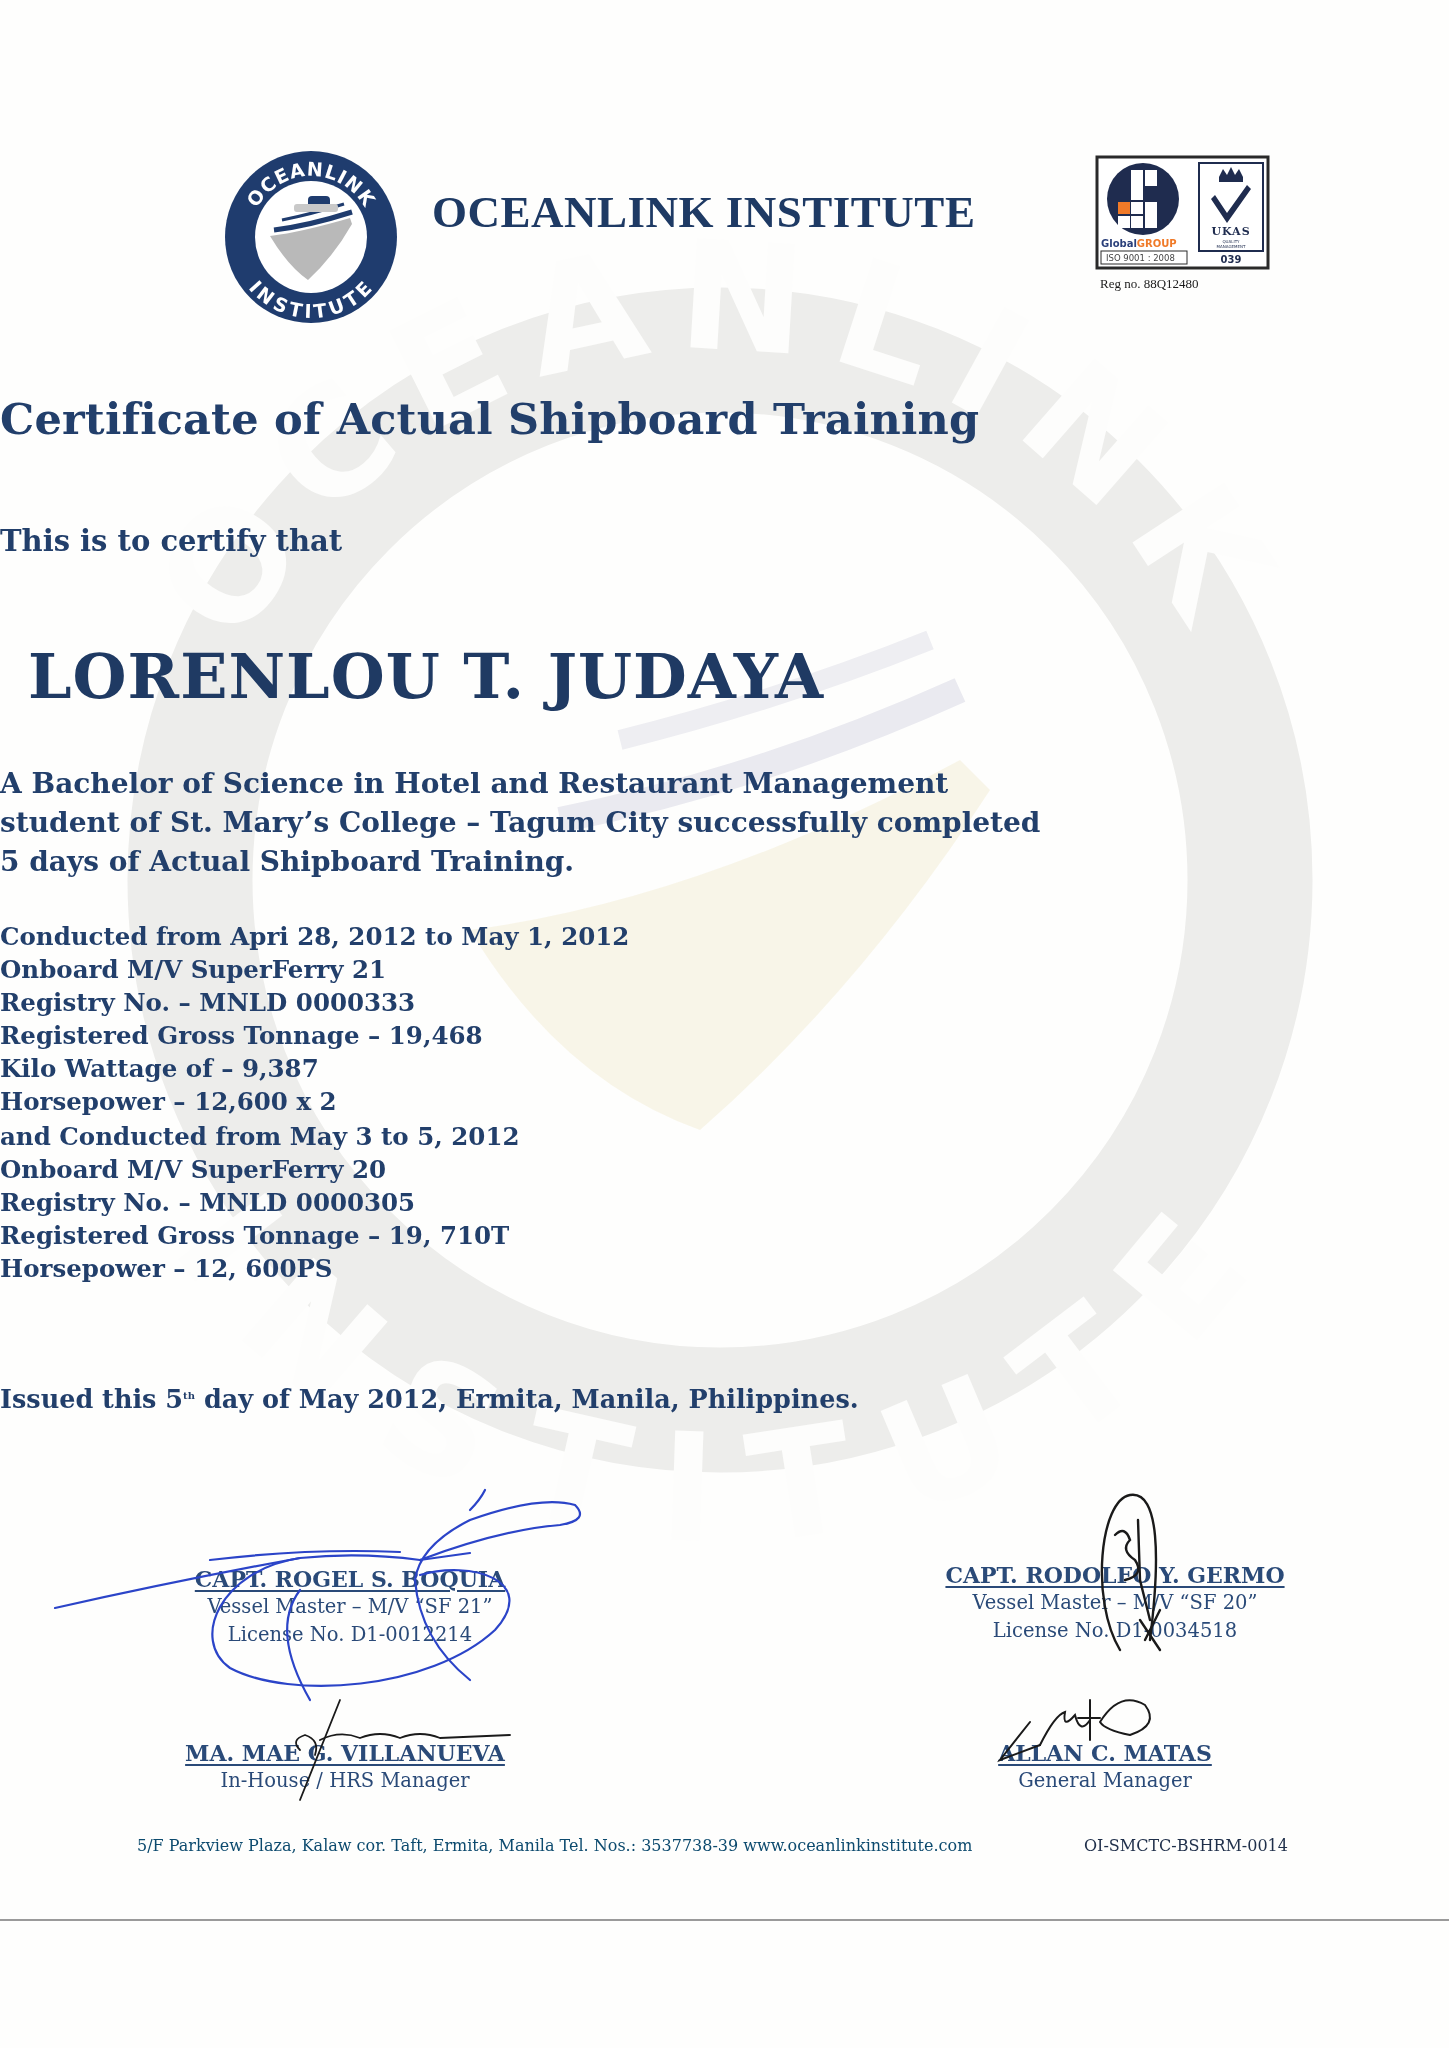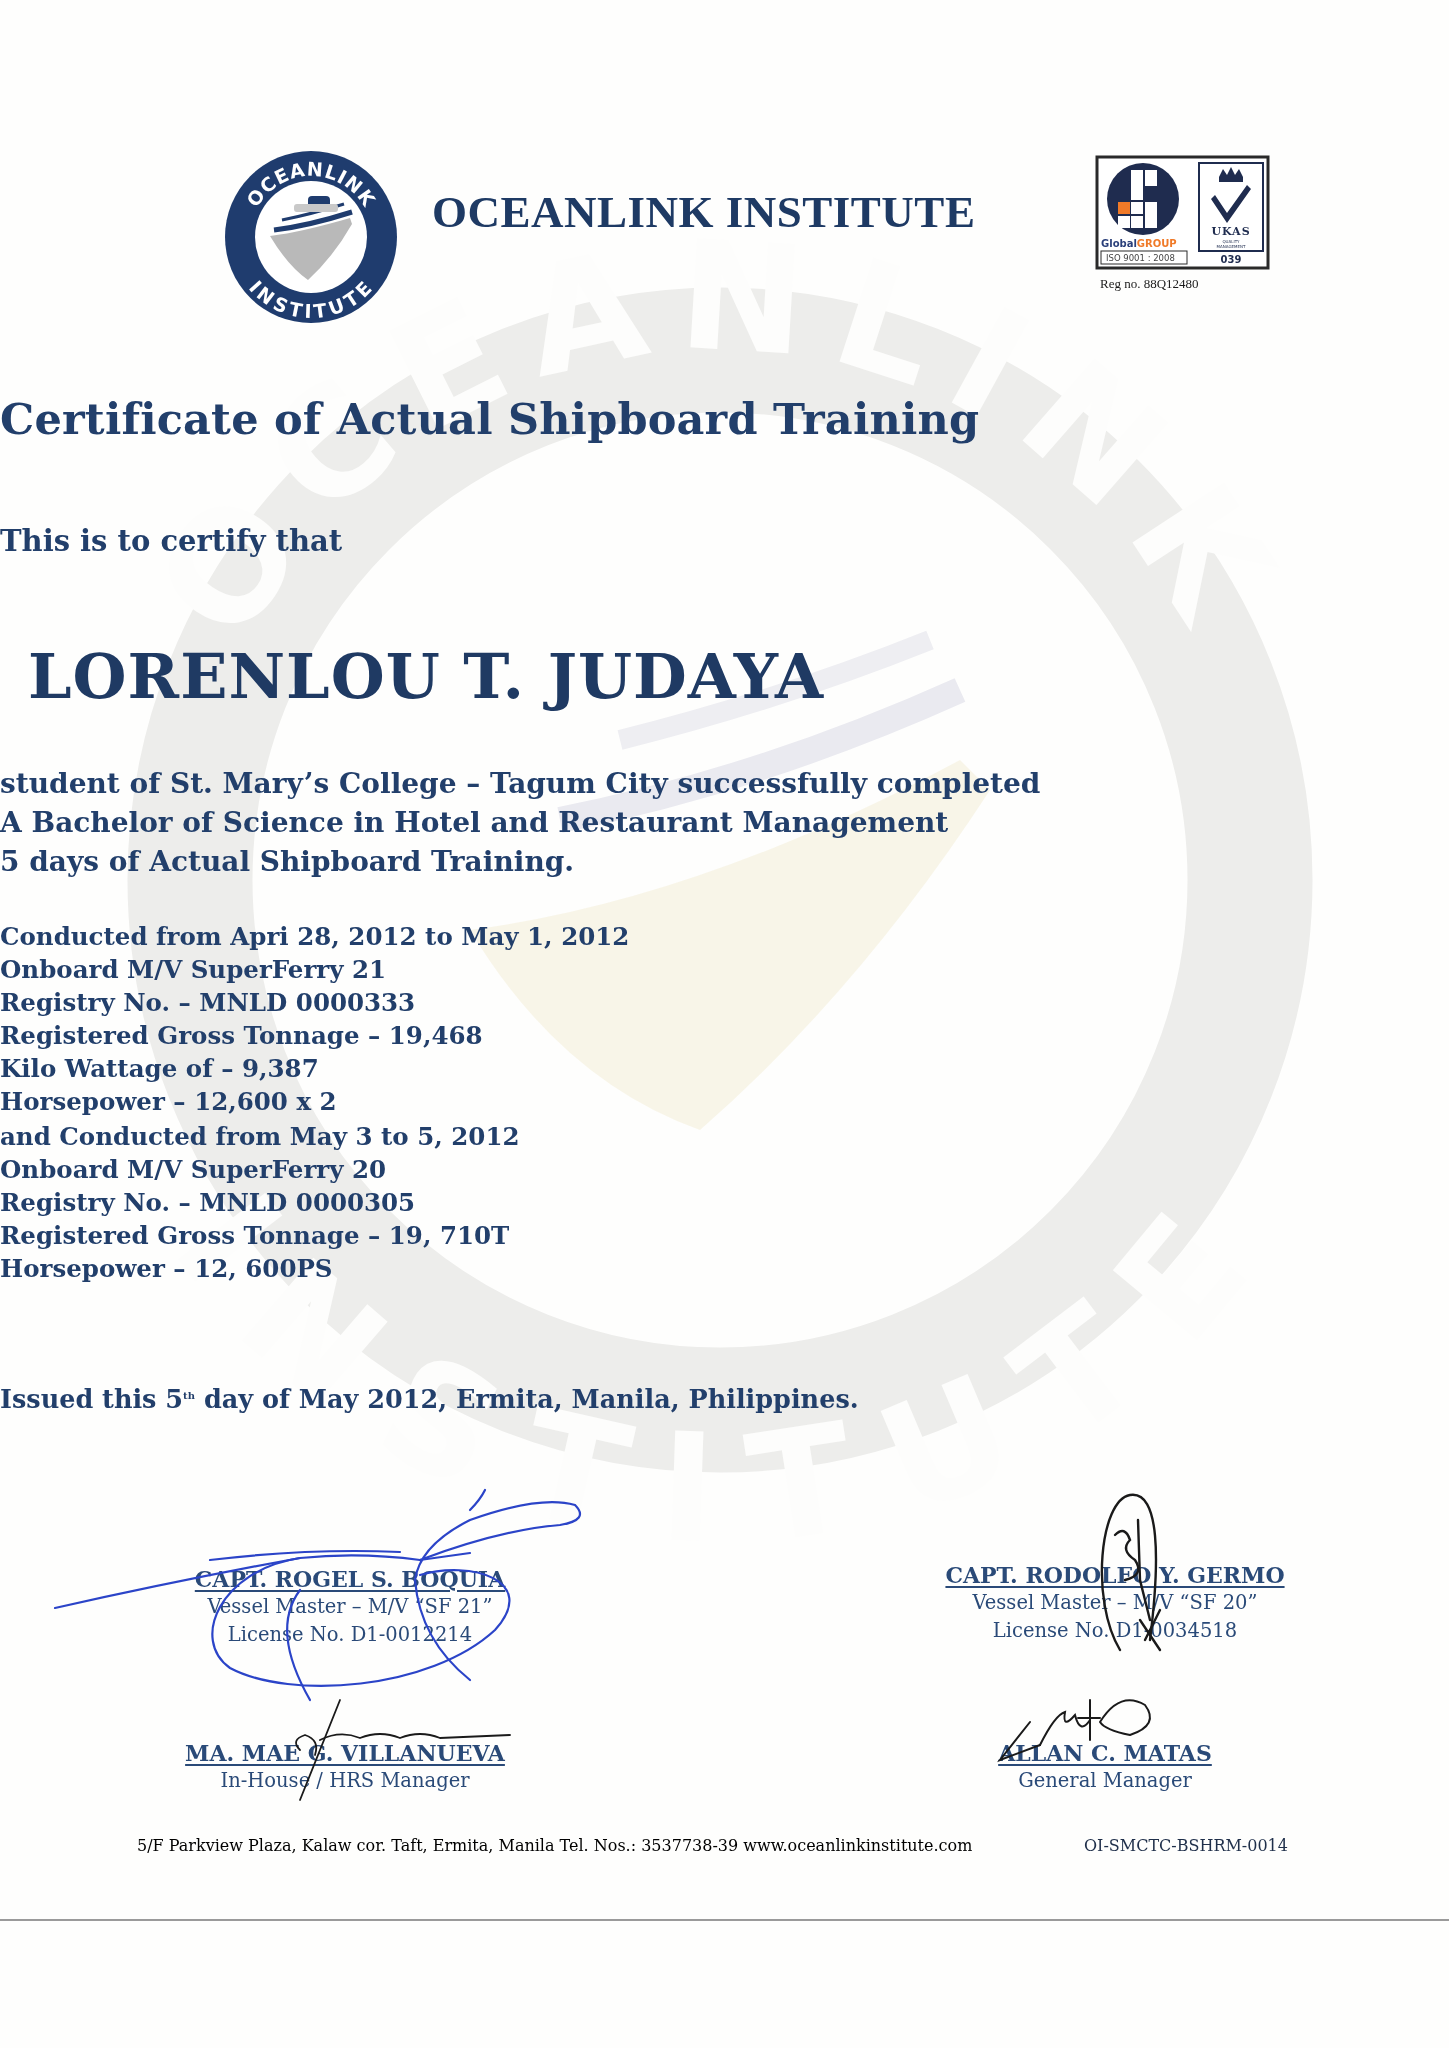--- a/index.html
+++ b/index.html
@@ -159,8 +159,8 @@
 <div id="recipient-name" class="abs center-text">LORENLOU T. JUDAYA</div>
 
 <div id="description" class="abs center-text">
+  <div>A Bachelor of Science in Hotel and Restaurant Management</div>
   <div>student of St. Mary’s College – Tagum City successfully completed</div>
-  <div>A Bachelor of Science in Hotel and Restaurant Management</div>
   <div>5 days of Actual Shipboard Training.</div>
 </div>
 

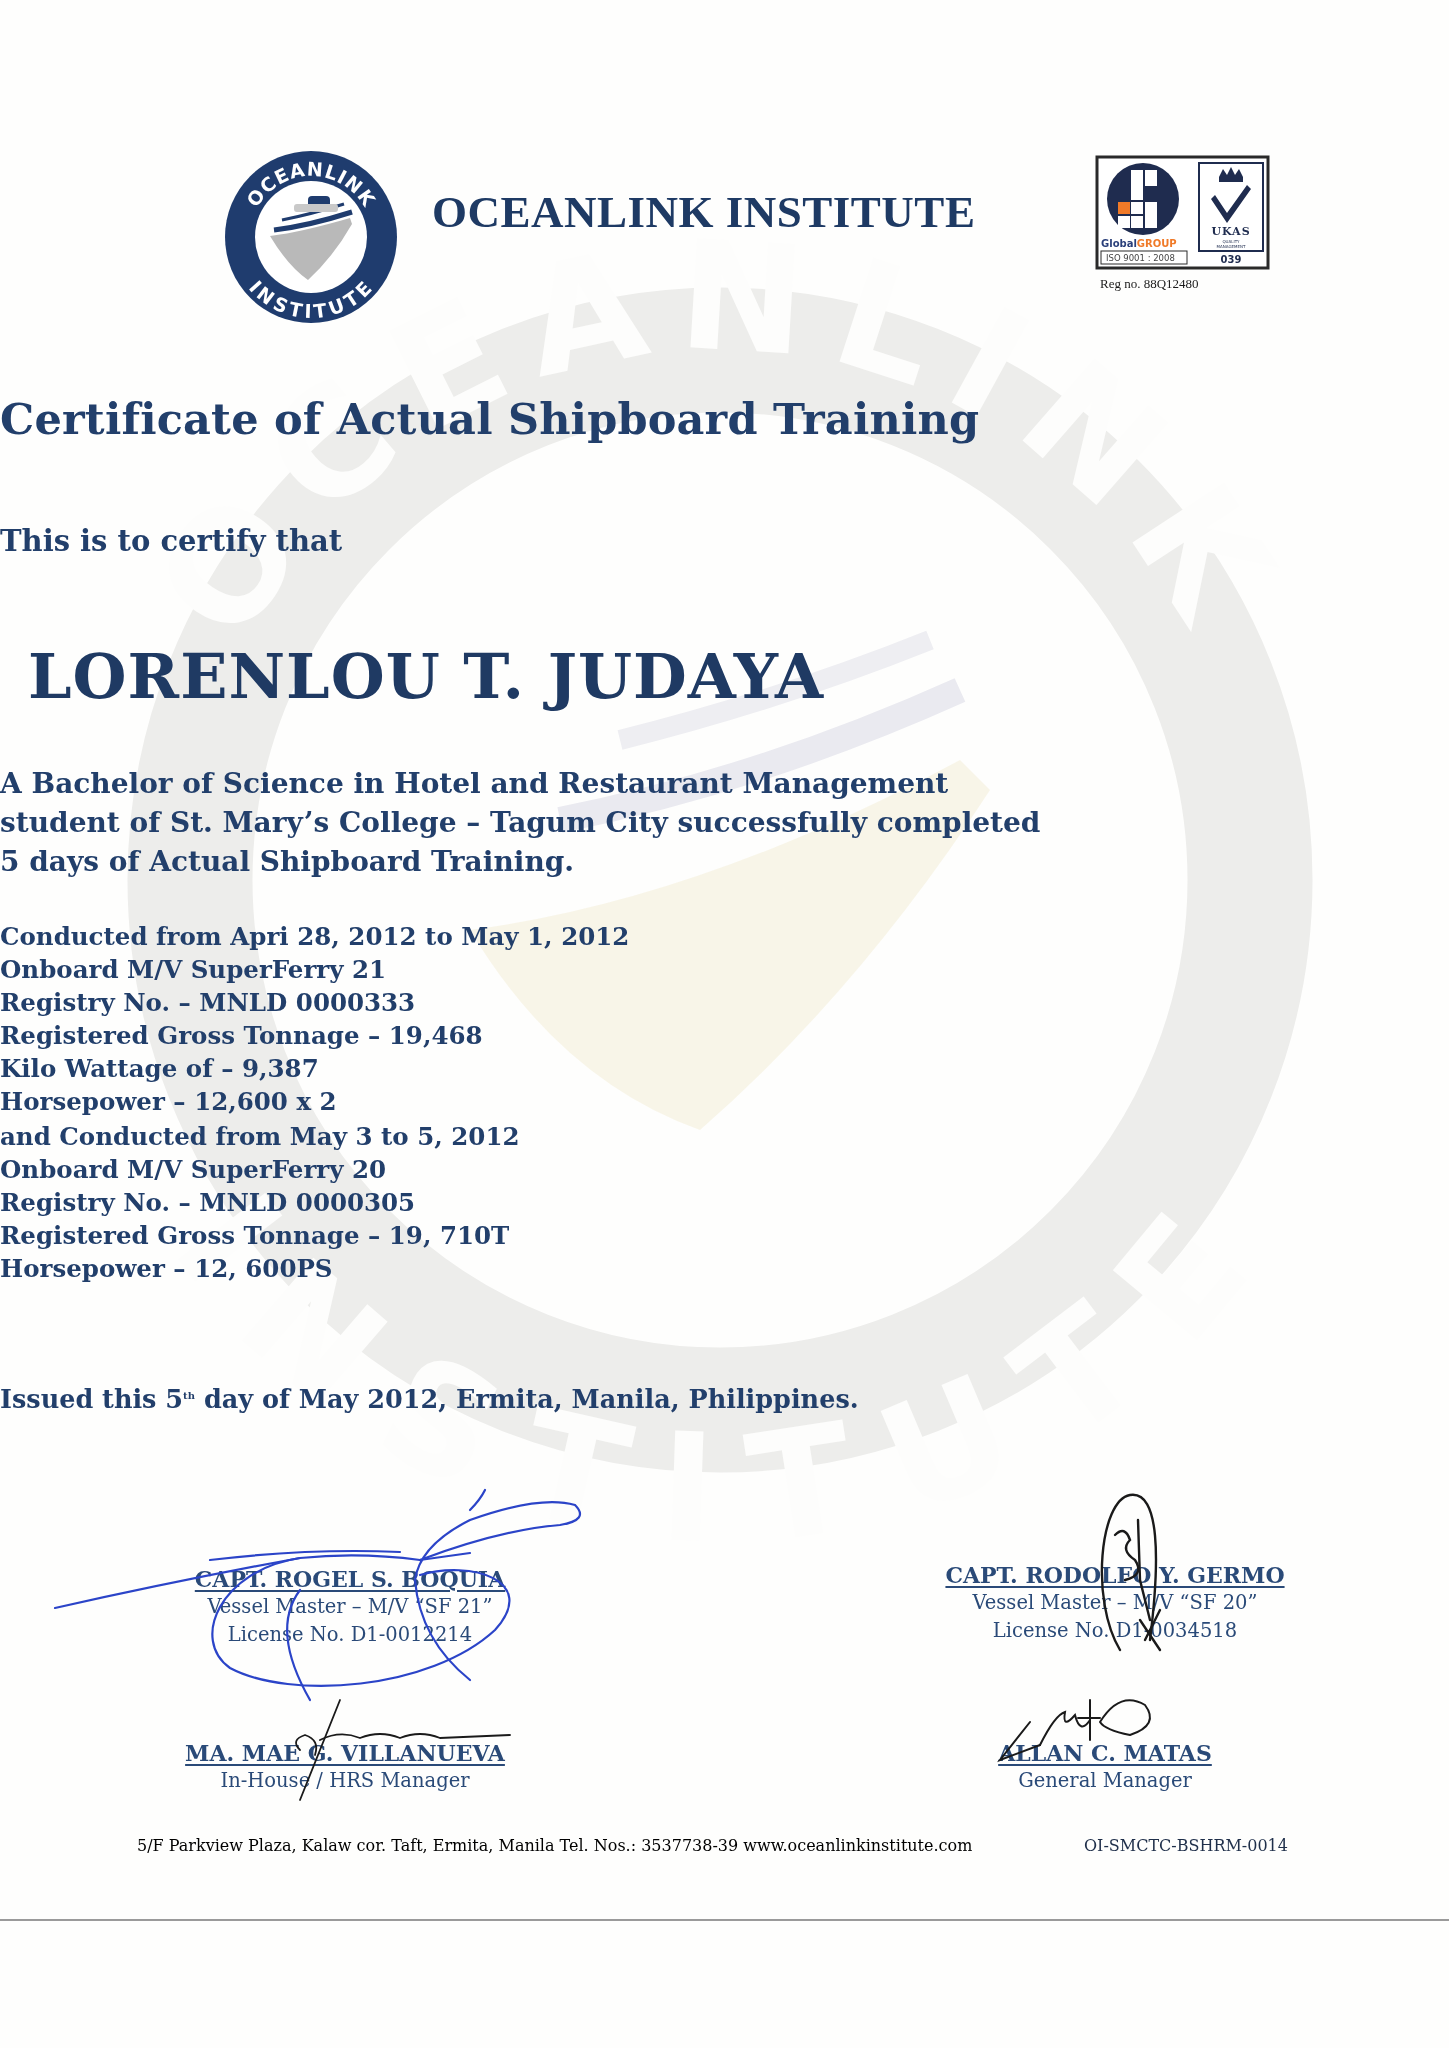--- a/index.html
+++ b/index.html
@@ -70,7 +70,7 @@
     
     #footer-address {
       left: 137px; top: 1836px; font-family: "DejaVu Serif", serif; font-size: 16px;
-      color: #000000; white-space: nowrap;
+      color: #0c4a6e; white-space: nowrap;
     }
     #footer-code {
       left: 1084px; top: 1836px; font-family: "DejaVu Serif", serif; font-size: 16px;

